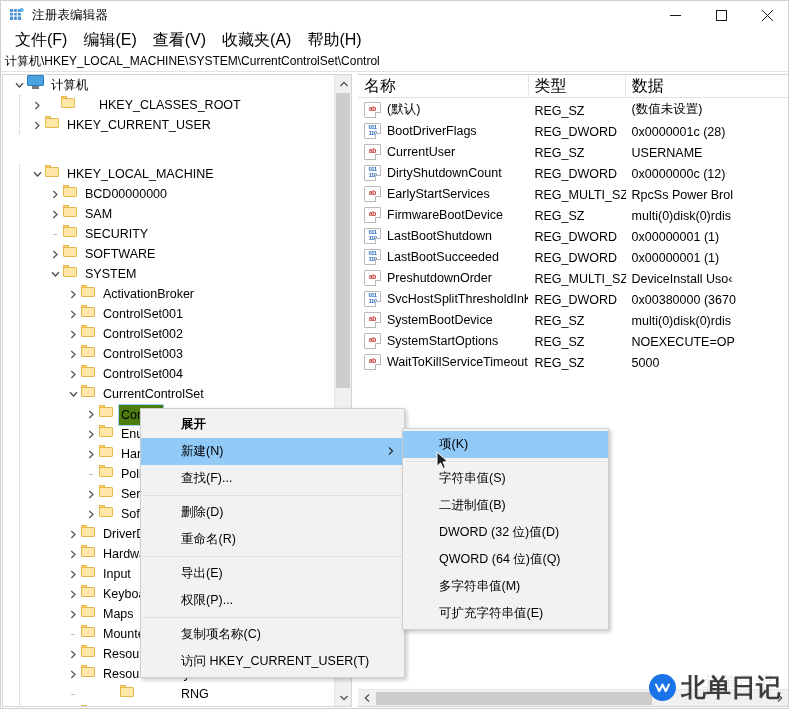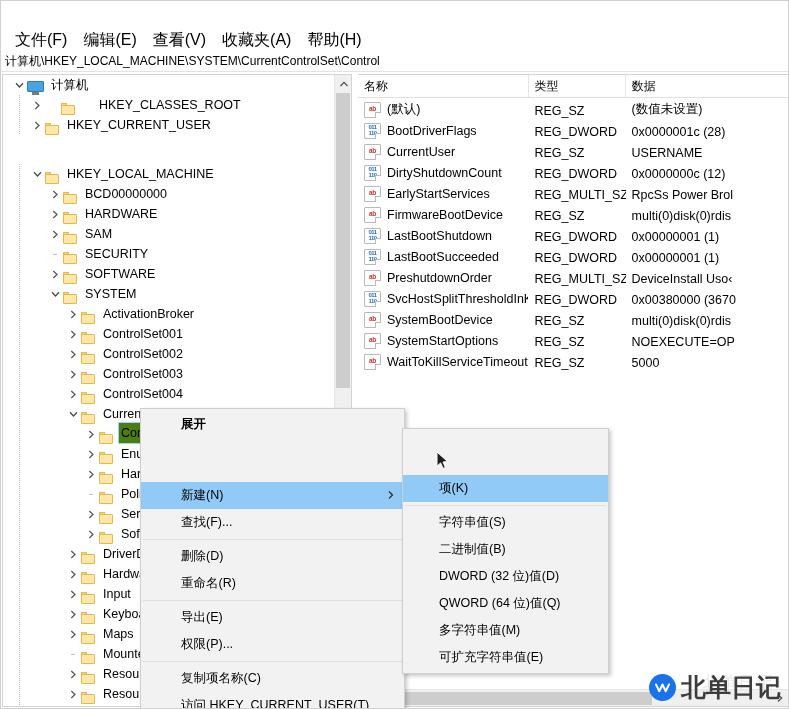--- a/index.html
+++ b/index.html
@@ -93,6 +93,33 @@
 
 <div class="window">
 
+  <div class="titlebar">
+    <div class="title-icon">
+      <svg width="16" height="16" viewBox="0 0 16 16">
+        <rect x="1" y="2" width="11" height="11" fill="#4a90d9"></rect>
+        <path d="M1 5.5H12 M1 9H12 M4.6 2V13 M8.3 2V13" stroke="#ffffff" stroke-width="1"></path>
+        <circle cx="12.6" cy="3" r="2.1" fill="#5bb5e8"></circle>
+      </svg>
+    </div>
+    <div class="title-text">注册表编辑器</div>
+    <div class="winbtns">
+      <div class="winbtn">
+        <svg width="11" height="11" viewBox="0 0 11 11">
+            <path d="M0 5.5H11" stroke="#1a1a1a" stroke-width="1"></path>
+          </svg>
+      </div>
+      <div class="winbtn">
+        <svg width="11" height="11" viewBox="0 0 11 11">
+            <rect x="0.5" y="0.5" width="10" height="10" fill="none" stroke="#1a1a1a" stroke-width="1"></rect>
+          </svg>
+      </div>
+      <div class="winbtn close">
+        <svg width="11" height="11" viewBox="0 0 11 11">
+            <path d="M0 0L11 11 M11 0L0 11" stroke="currentColor" stroke-width="1"></path>
+          </svg>
+      </div>
+    </div>
+  </div>
 
   <div class="menubar">
     <div class="menuitem">文件(F)</div>

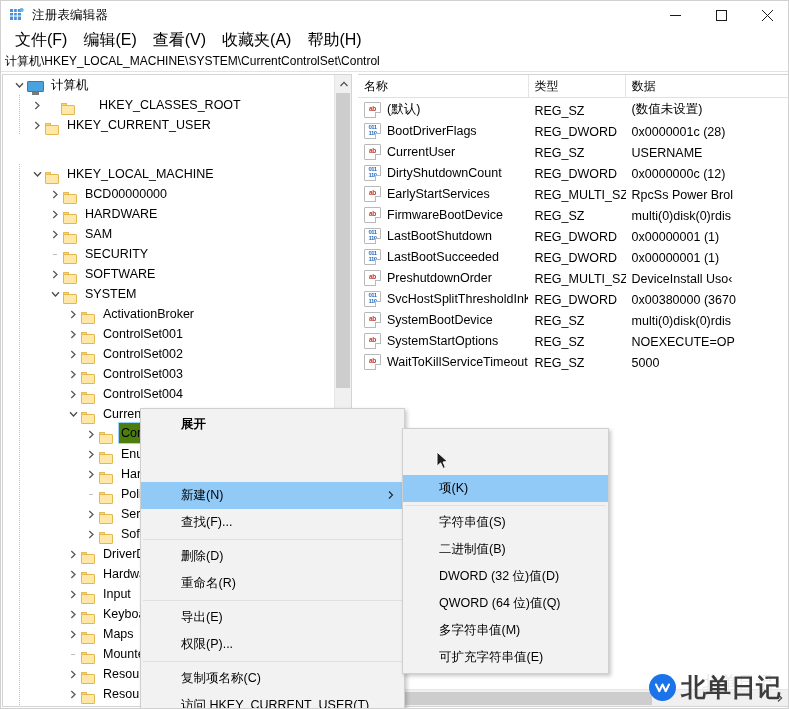--- a/index.html
+++ b/index.html
@@ -33,7 +33,7 @@
 
   
   .tree{position:absolute;left:0;top:0;width:331px;height:631px;overflow:hidden;}
-  .trow{position:relative;height:20px;display:flex;align-items:flex-end;white-space:nowrap;cursor:default;}
+  .trow{position:relative;height:20px;display:flex;align-items:flex-start;white-space:nowrap;cursor:default;}
   .trow .lbl{font-size:12.5px;color:#000;padding:0 3px;line-height:20px;}
   .trow.sel .lbl{background:#4d7c0f;border:1px solid #99d1ff;padding:0 2px;border-radius:1px;}
   .chev{width:16px;height:20px;flex:none;display:flex;align-items:center;justify-content:center;color:#646464;font-size:9px;}

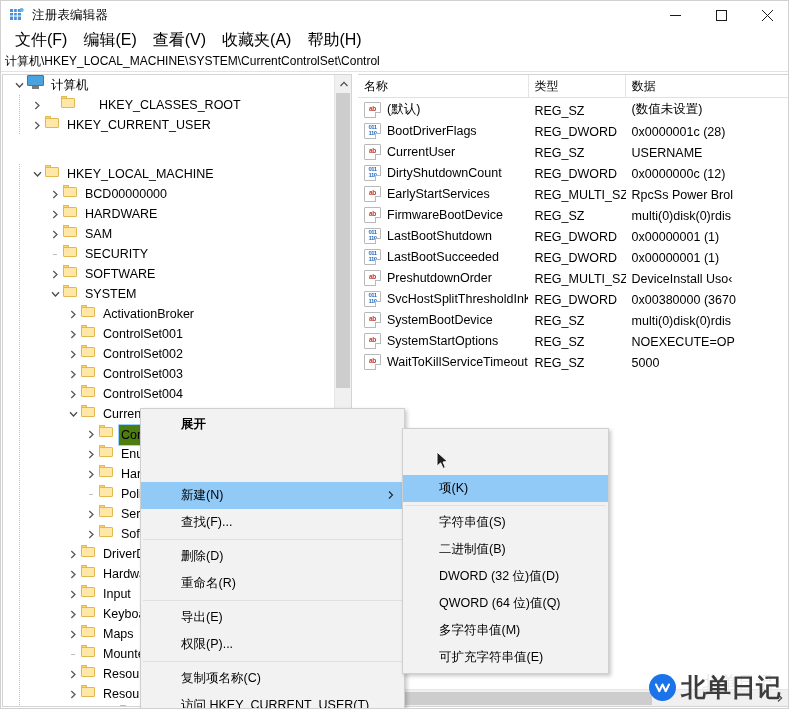--- a/index.html
+++ b/index.html
@@ -49,7 +49,7 @@
 
   
   .lv-header{position:absolute;left:0;top:0;height:22px;width:100%;background:#fff;border-bottom:1px solid #e1e1e1;display:flex;}
-  .lv-col{height:22px;line-height:22px;font-size:12px;color:#000;padding-left:6px;box-sizing:border-box;border-right:1px solid #e5e5e5;cursor:default;white-space:nowrap;}
+  .lv-col{height:22px;line-height:22px;font-size:16px;color:#000;padding-left:6px;box-sizing:border-box;border-right:1px solid #e5e5e5;cursor:default;white-space:nowrap;}
   .lv-col.c1{width:210px;}
   .lv-col.c2{width:119px;}
   .lv-col.c3{width:200px;border-right:none;}

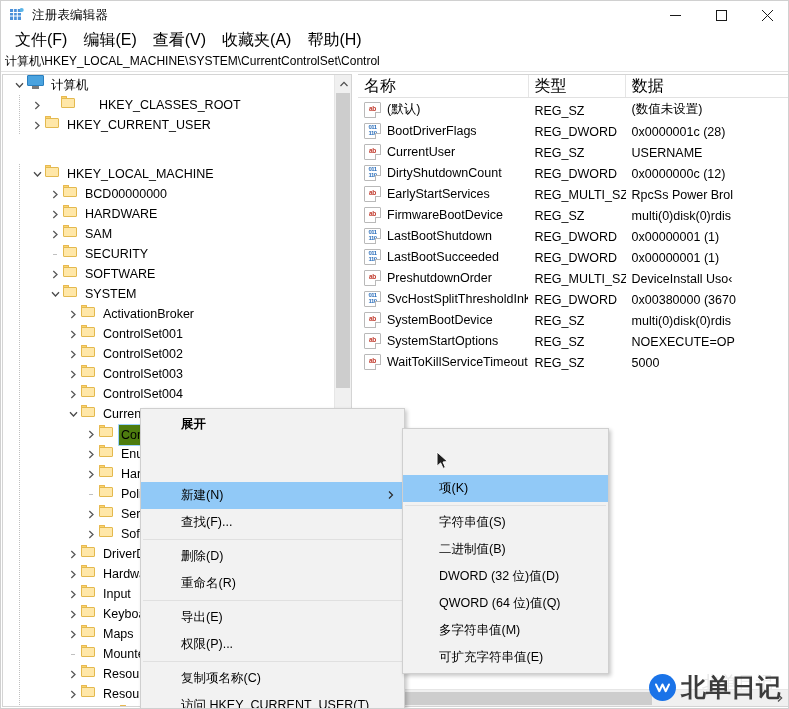--- a/index.html
+++ b/index.html
@@ -192,16 +192,6 @@
             </svg>
           </span>
           <span class="folder"></span>
-          <span class="lbl">HARDWARE</span>
-        </div>
-        <div class="trow" style="padding-left: 44px;">
-          <div class="dots" style="left: 16px;"></div>
-          <span class="chev">
-            <svg width="7" height="9" viewBox="0 0 7 9">
-              <path d="M1.3 1L5 4.5L1.3 8" fill="none" stroke="#5a5a5a" stroke-width="1.3"></path>
-            </svg>
-          </span>
-          <span class="folder"></span>
           <span class="lbl">SAM</span>
         </div>
         <div class="trow" style="padding-left: 44px;">

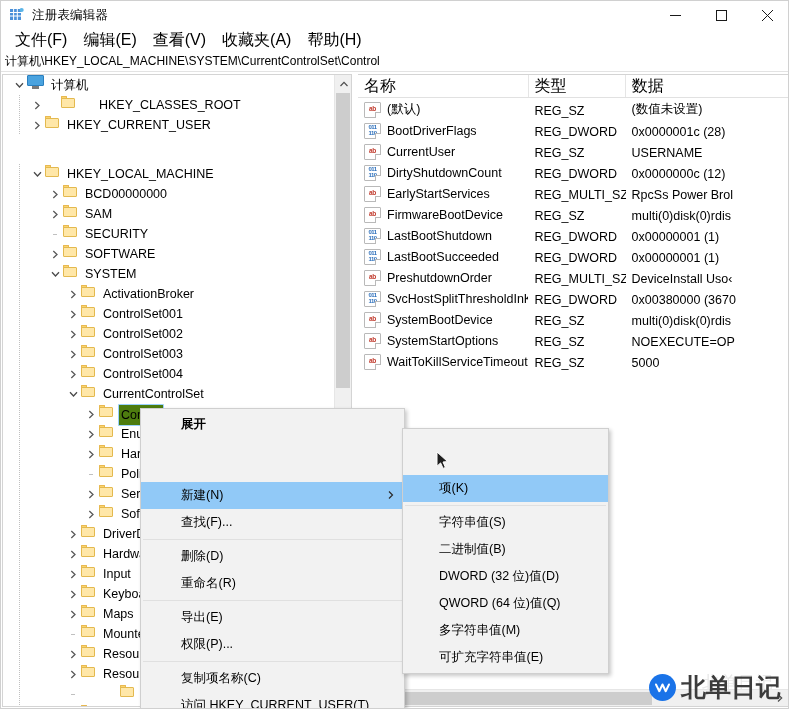--- a/index.html
+++ b/index.html
@@ -77,7 +77,7 @@
   .ctxmenu{position:absolute;background:#f2f2f2;border:1px solid #cfcfcf;box-shadow:2px 2px 4px rgba(0,0,0,.22);box-sizing:border-box;padding:2px 0;z-index:40;}
   .ctxitem{height:27px;display:flex;align-items:center;padding-left:40px;padding-right:22px;font-size:12.5px;color:#000;white-space:nowrap;position:relative;cursor:default;}
   .ctxitem.bold{font-weight:bold;}
-  .ctxitem.hl{background:#91c9f7;margin-top:44px;}
+  .ctxitem.hl{background:#91c9f7;}
   .ctxsep{height:1px;background:#e0e0e0;margin:3px 2px 3px 2px;}
   .subarrow{position:absolute;right:10px;top:50%;transform:translateY(-50%);font-size:9px;color:#333;}
   .cursor{position:absolute;width:13px;height:19px;z-index:60;pointer-events:none;}

